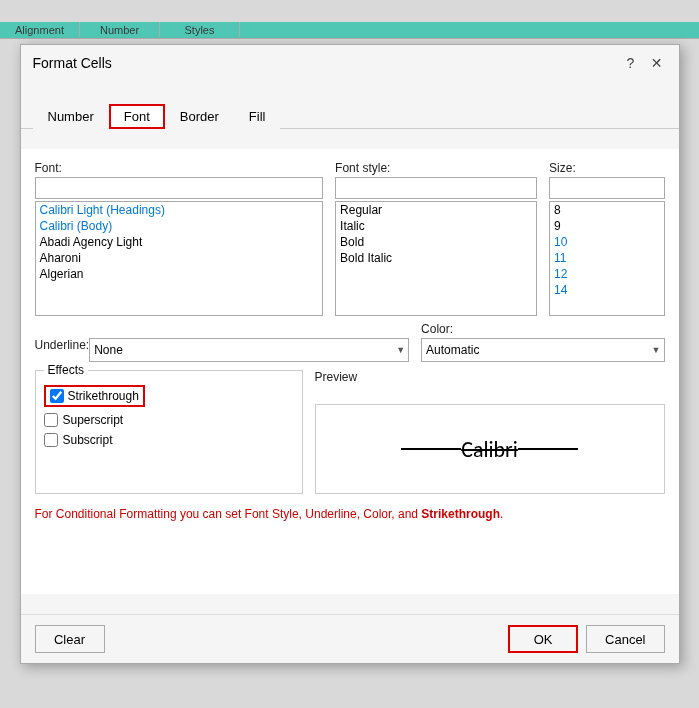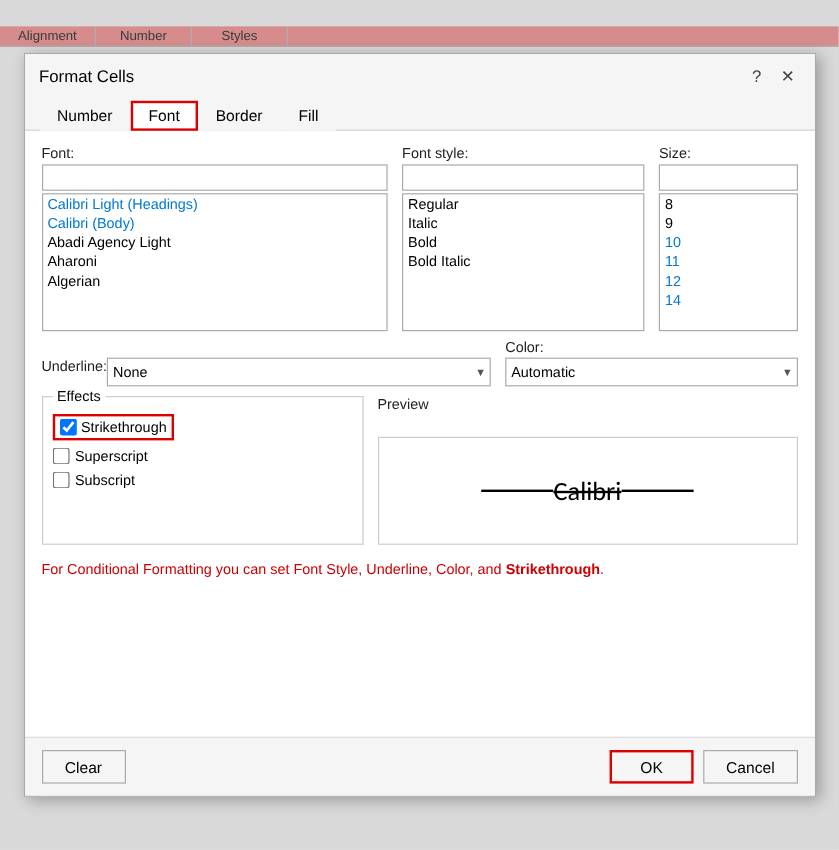--- a/index.html
+++ b/index.html
@@ -26,7 +26,7 @@
     }
     .col-headers {
       display: flex;
-      background: #fca5a5;
+      background: #5eead4;
       border-bottom: 1px solid #ccc;
       position: absolute;
       top: 22px;

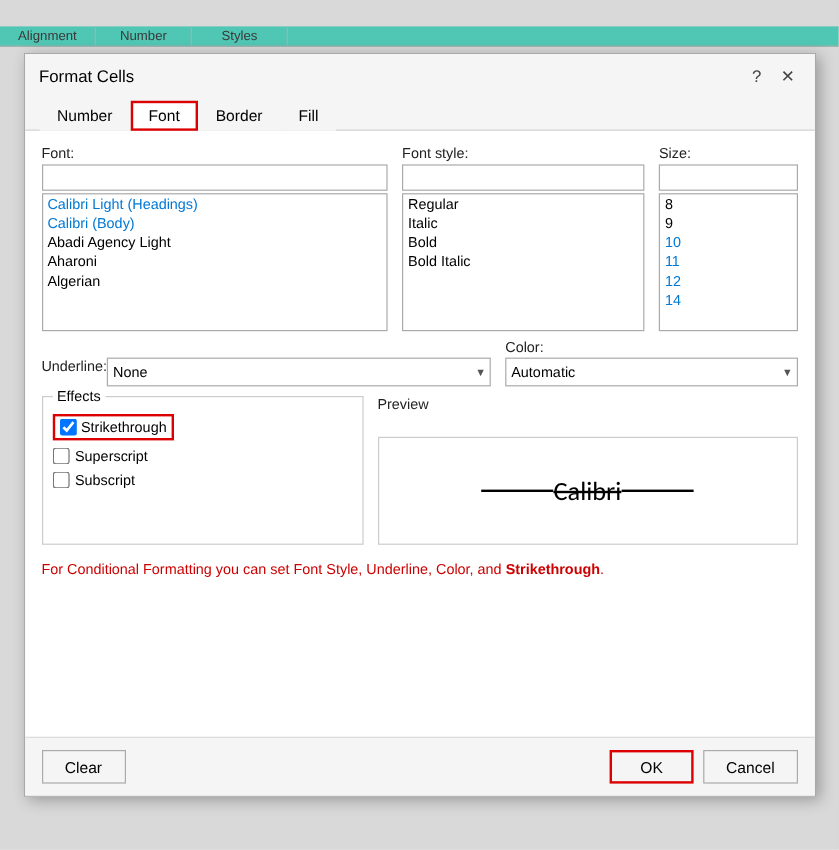--- a/index.html
+++ b/index.html
@@ -64,6 +64,7 @@
       display: flex;
       flex-direction: column;
       position: relative;
+      gap: 20px;
     }
 
     

